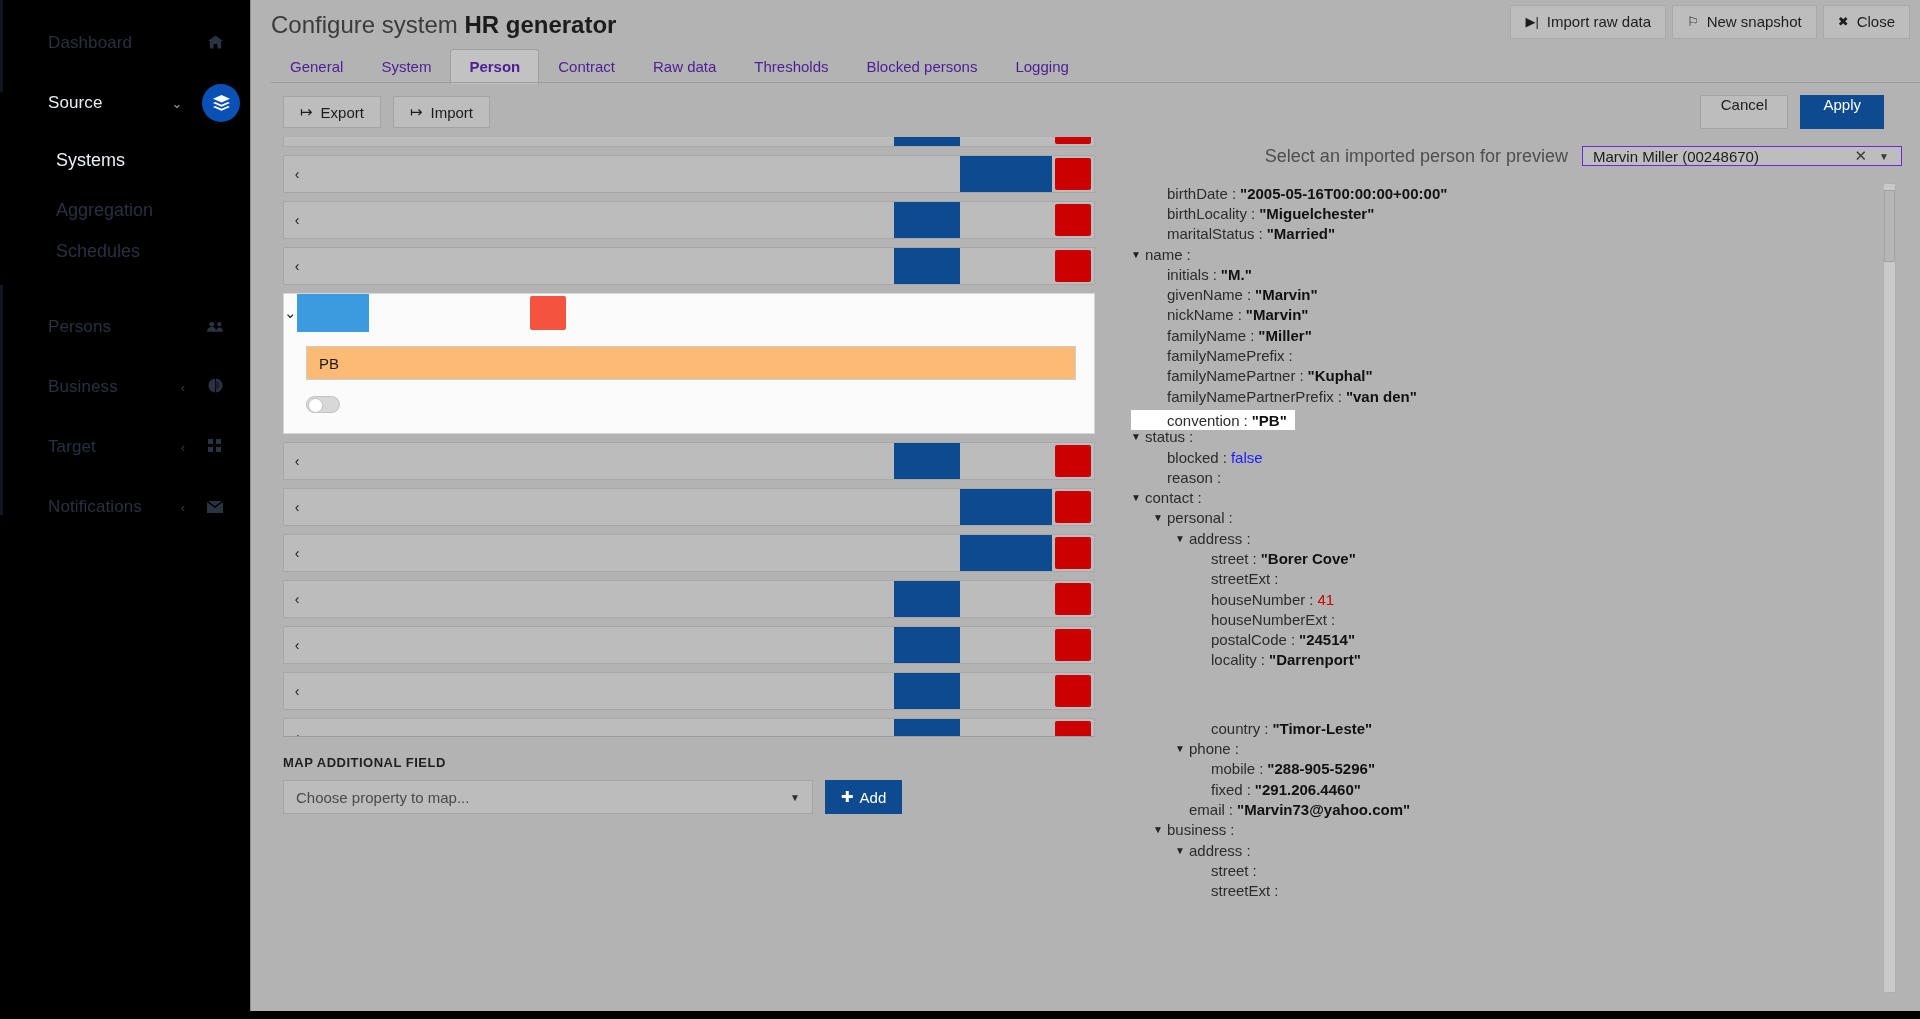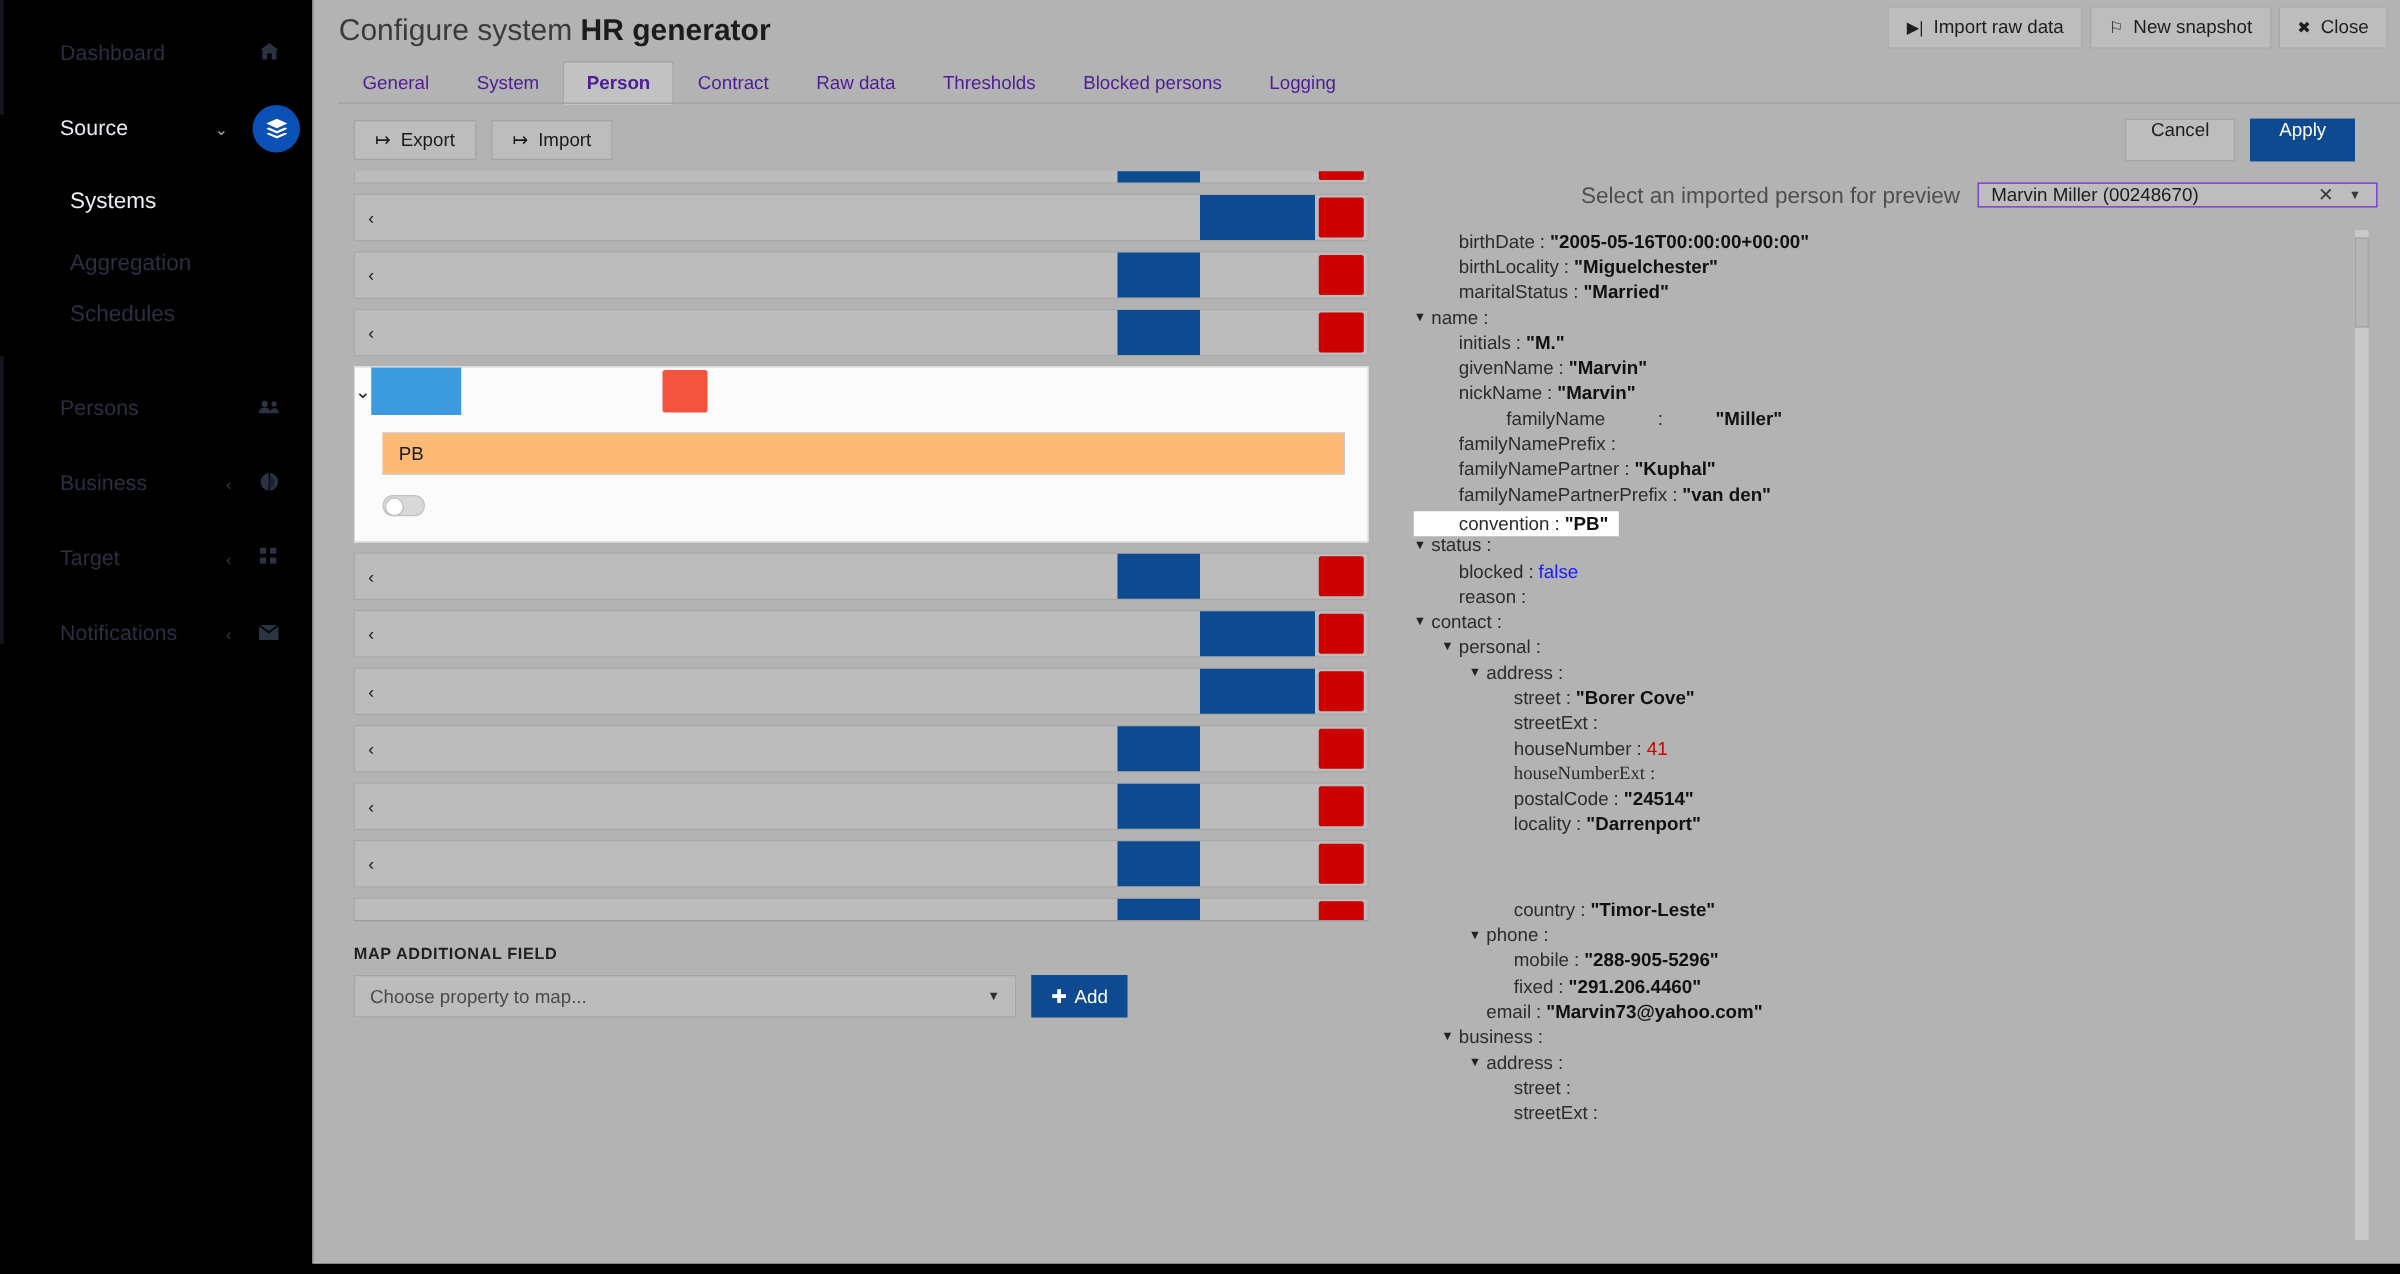--- a/index.html
+++ b/index.html
@@ -577,7 +577,7 @@
                   </div>
                 </div>
                 <div class="jline-outer">
-                  <div class="jline" style="padding-left: 22px; gap: 38px;">
+                  <div class="jline" style="padding-left: 22px;">
                     <span class="tw"></span>
                     <span class="jkey">familyName</span>
                     <span class="jcolon">:</span>

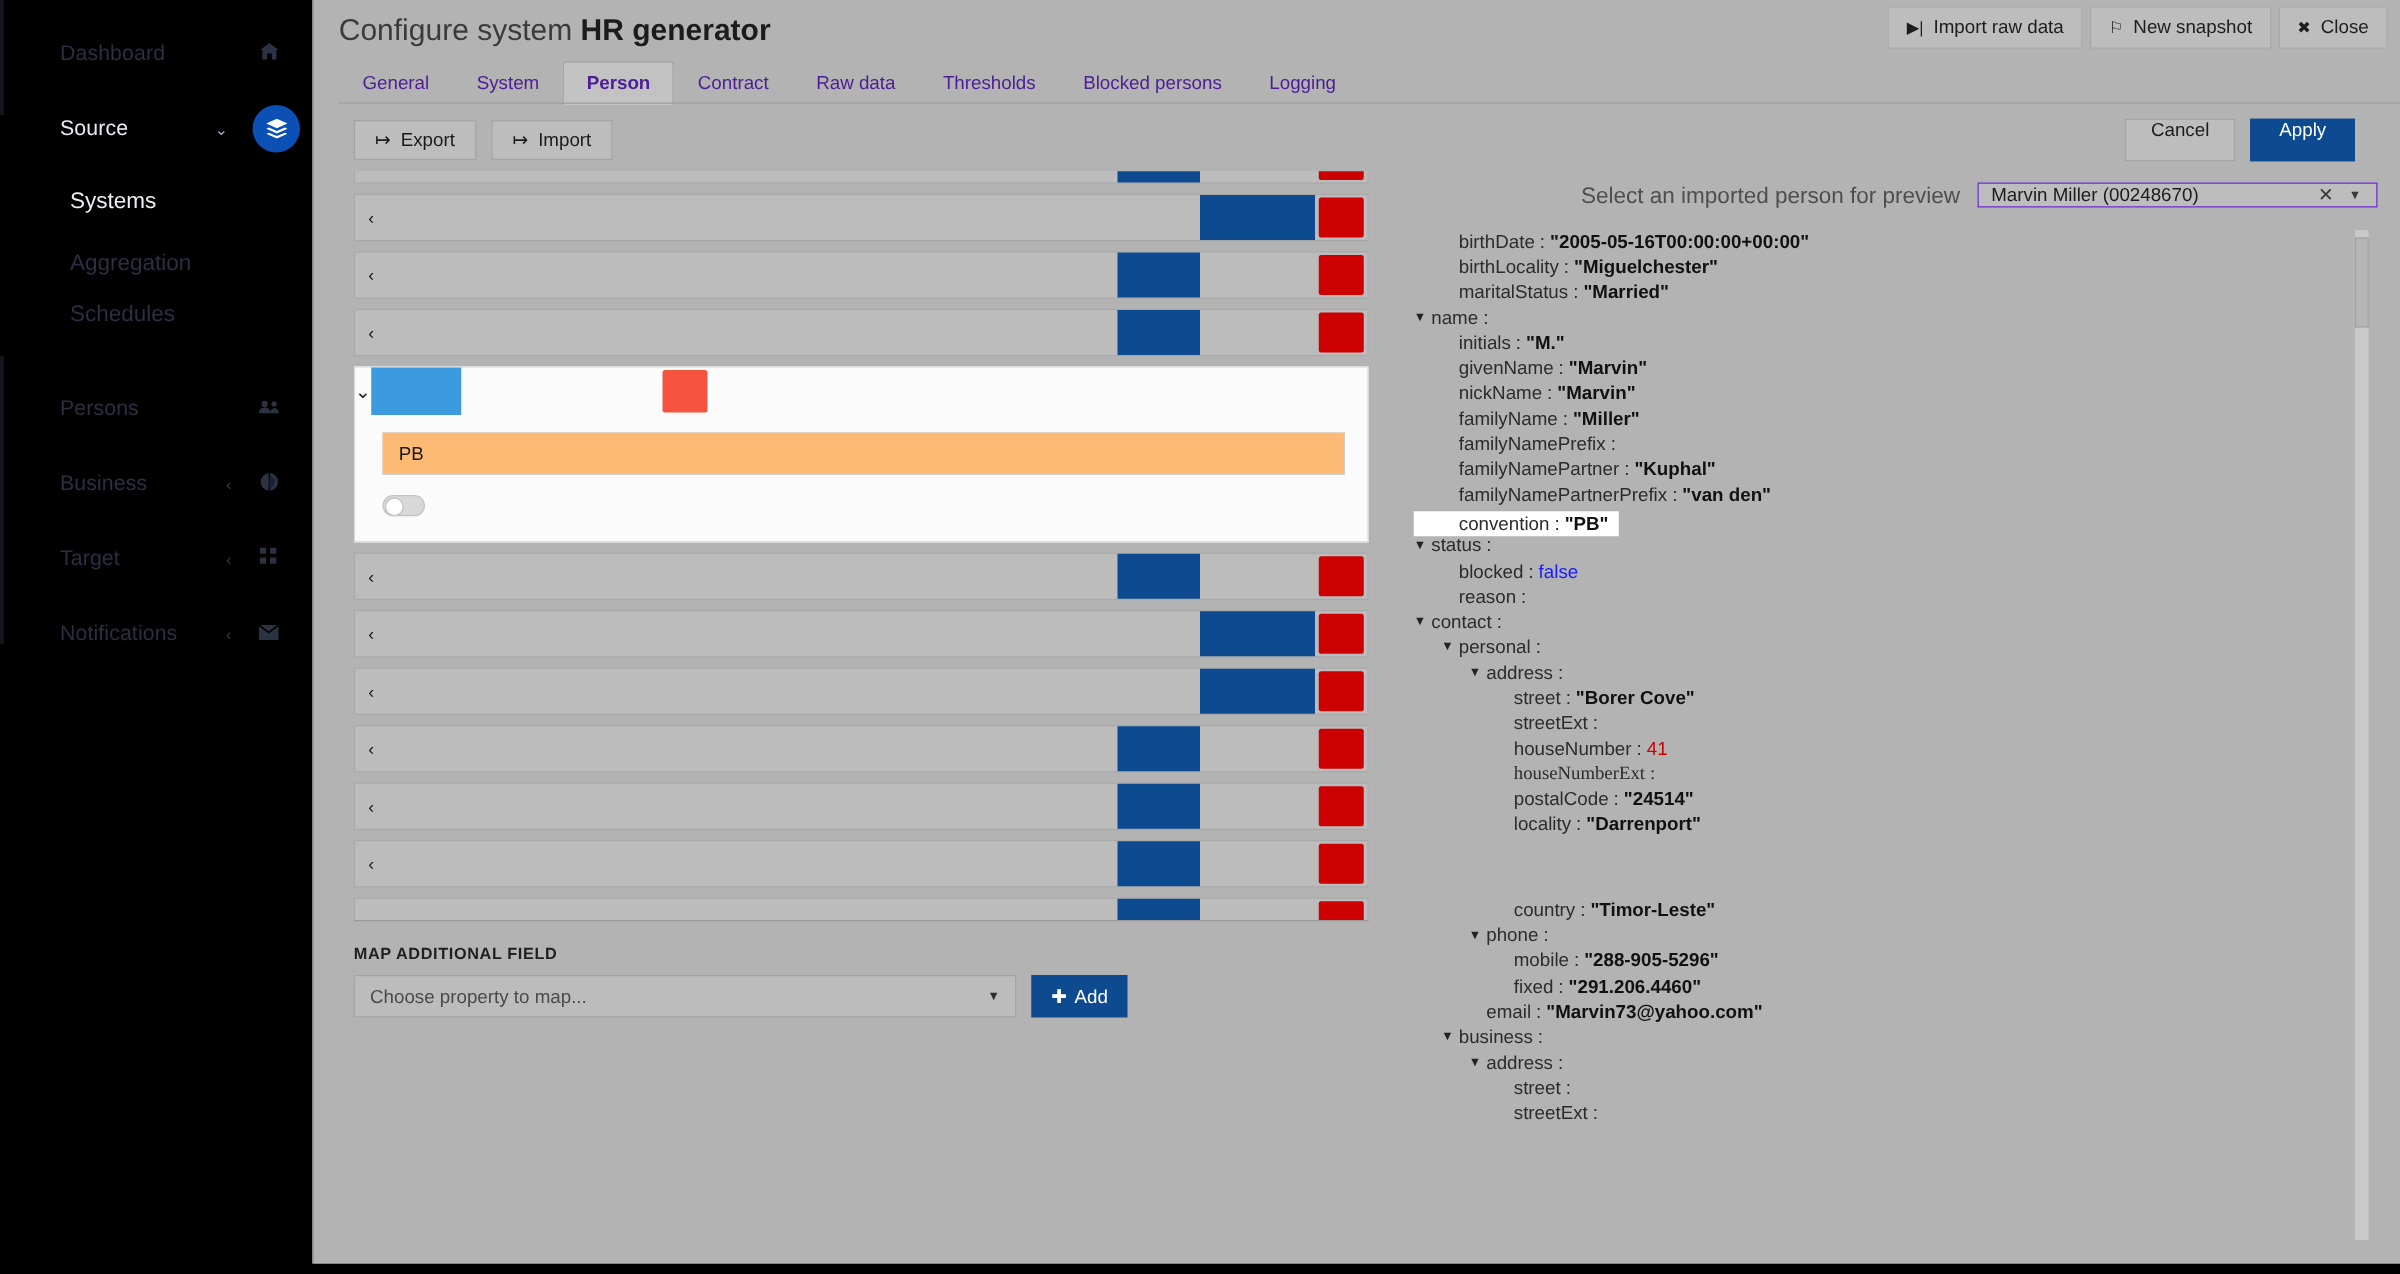--- a/index.html
+++ b/index.html
@@ -680,7 +680,7 @@
                   </div>
                 </div>
                 <div class="jline-outer">
-                  <div class="jline" style="padding-left: 66px; font-family: Liberation Serif, serif;">
+                  <div class="jline" style="padding-left: 66px;">
                     <span class="tw"></span>
                     <span class="jkey">houseNumberExt</span>
                     <span class="jcolon">:</span>

